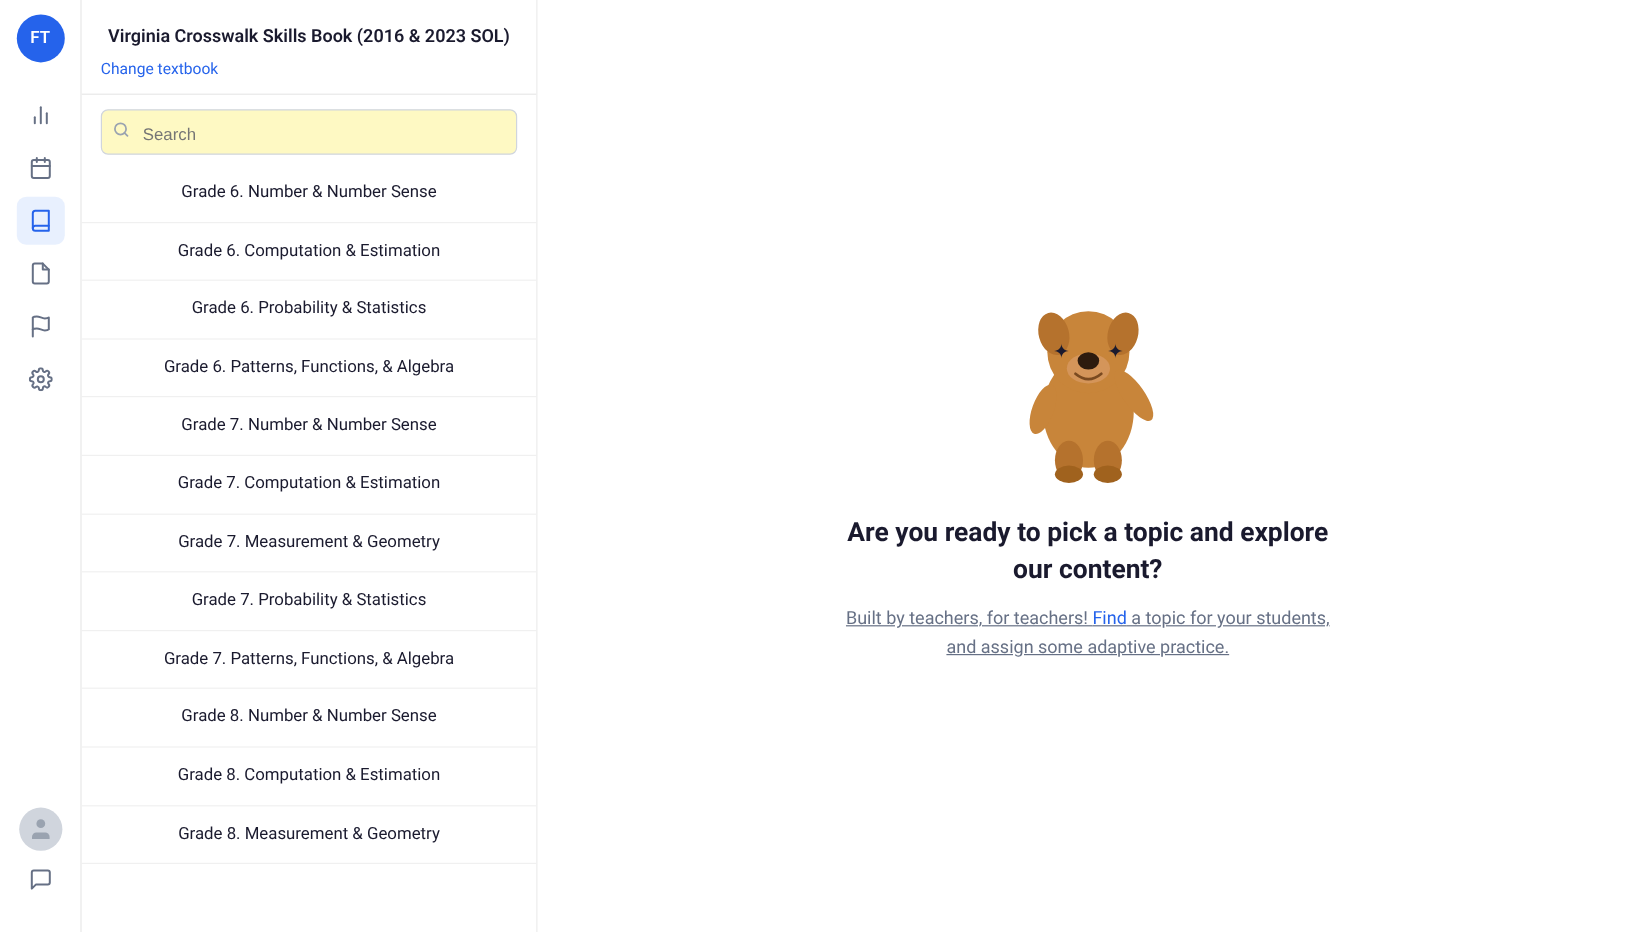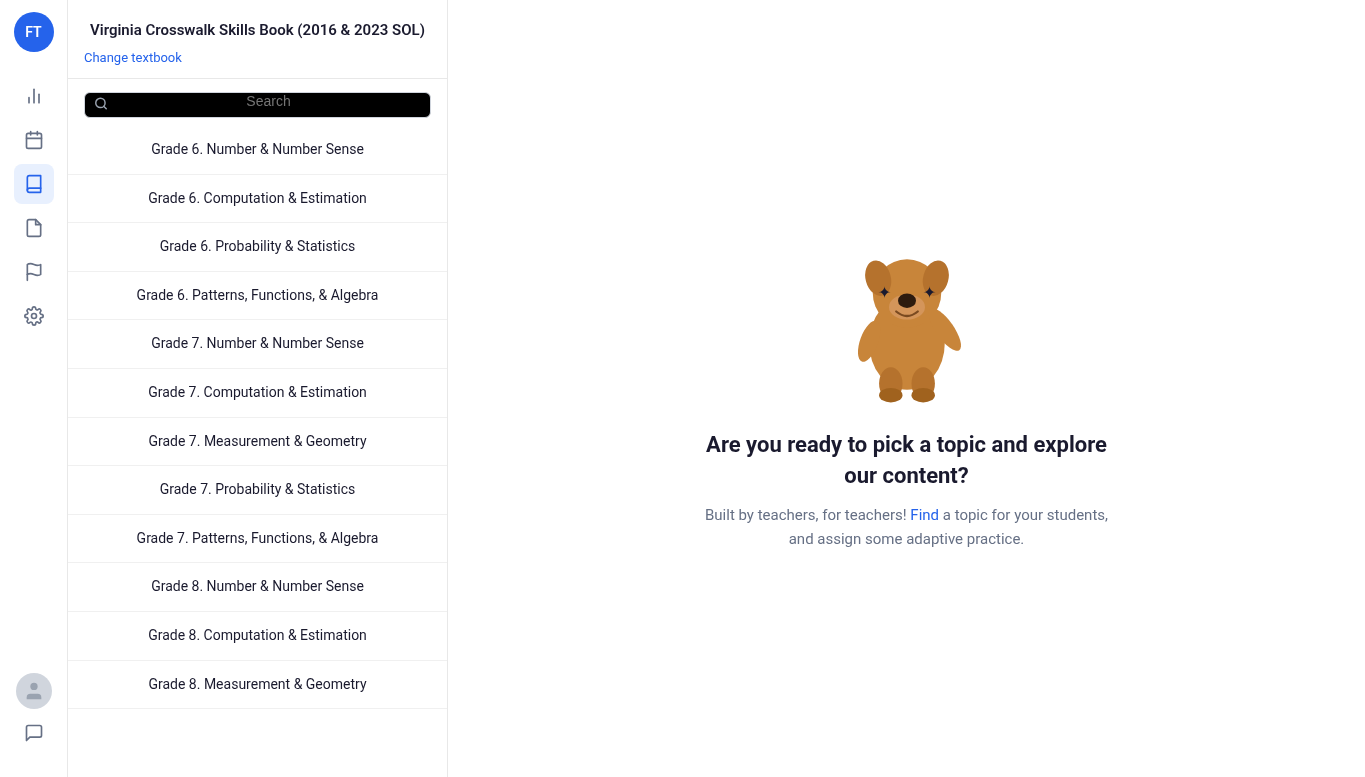--- a/index.html
+++ b/index.html
@@ -103,14 +103,13 @@
     }
     .search-input {
       width: 100%;
-      padding: 0 12px 8px 34px;
+      padding: 12px 12px 8px 34px;
       border: 1px solid #d0d5dd;
       border-radius: 6px;
       font-size: 14px;
       color: #667085;
       outline: none;
-      background: #000000;
-      text-align: center;
+      background: #fef9c3;
     }
     .search-icon-inside {
       position: absolute;

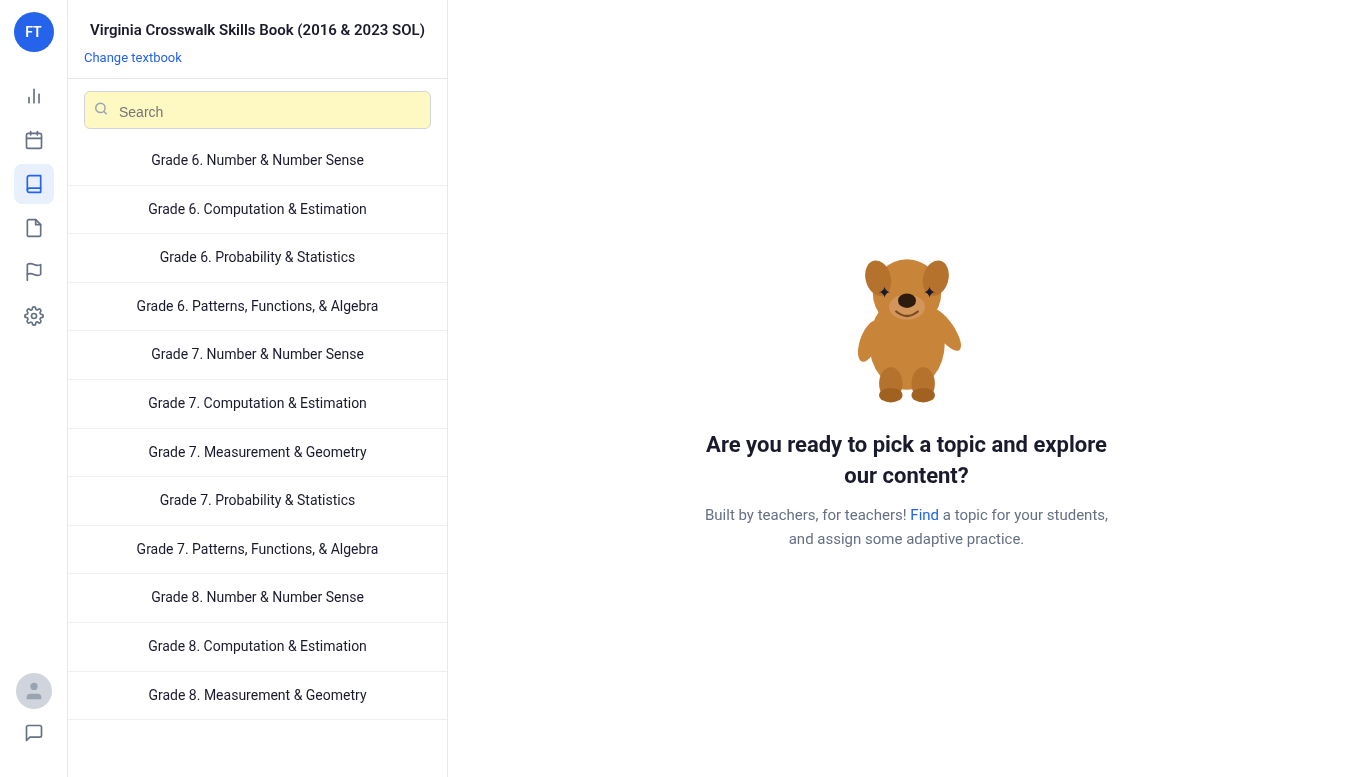--- a/index.html
+++ b/index.html
@@ -165,6 +165,7 @@
       text-align: center;
       max-width: 420px;
       line-height: 1.6;
+      text-decoration: underline;
     }
     .main-subtext a {
       color: #2563eb;

